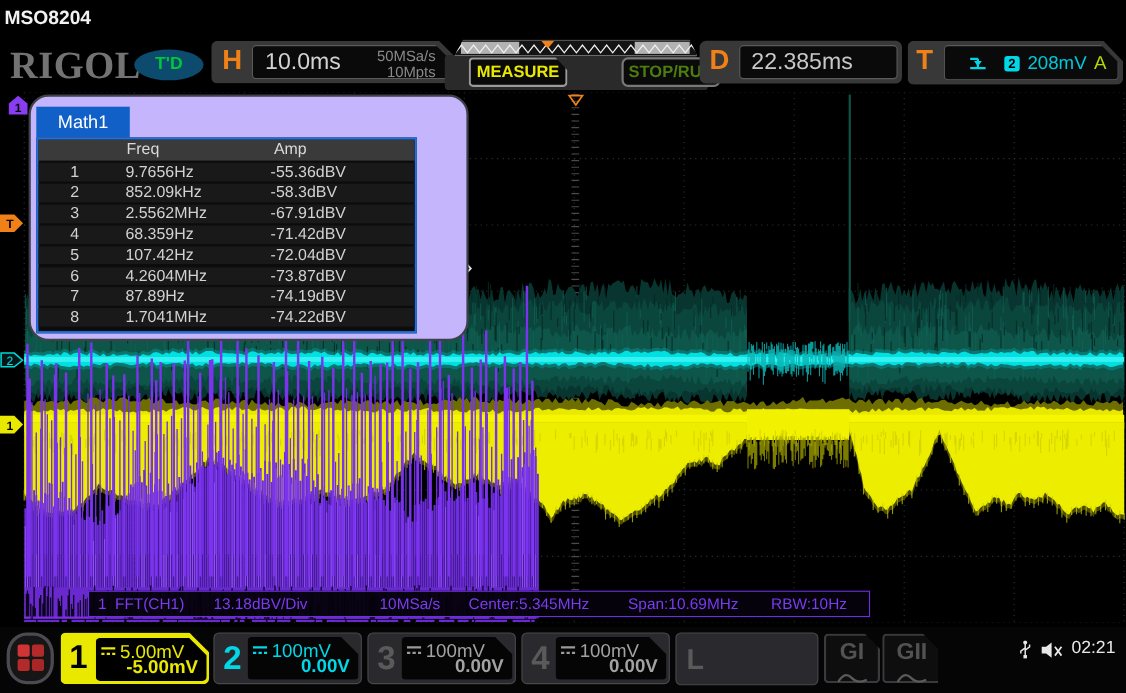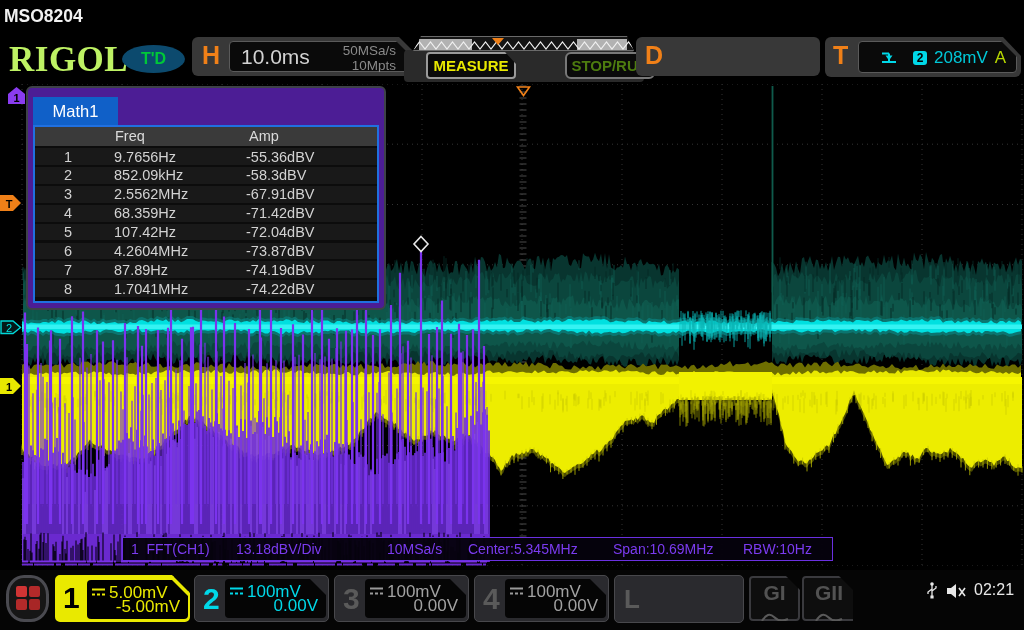--- a/index.html
+++ b/index.html
@@ -6,7 +6,7 @@
 .abs { position:absolute; }
 #topline { left:0; top:0; width:1024px; height:33px; color:#F2F2F2; font-size:17.5px;font-weight:bold; }
 #topline span { position:absolute; top:6px; }
-#rigol { left:9px; top:40px; color:#bef264; font-family:"Liberation Serif", serif;
+#rigol { left:9px; top:40px; color:#737373; font-family:"Liberation Serif", serif;
   font-weight:bold; font-size:35px; letter-spacing:0.5px; }
 #td { left:122px; top:45px; width:63px; height:28px; background:#0c4a6e; border-radius:50%;
   color:#00C838; font-weight:bold; font-size:16px; text-align:center; line-height:28px; }

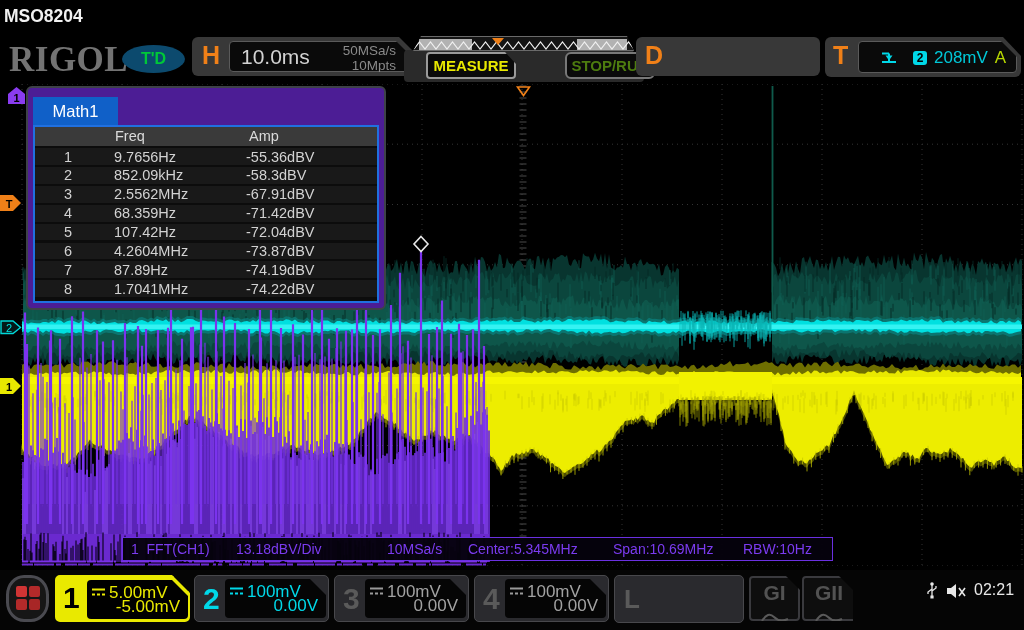--- a/index.html
+++ b/index.html
@@ -111,6 +111,9 @@
 <div class="abs btn" id="stoprun">STOP/RUN</div>
 <div class="abs panel" id="dpanel">
     <span class="olabel" style="left:9px;top:4px">D</span>
+  <div class="blk" id="dblk">
+      <span id="dval">22.385ms</span>
+    </div>
 </div>
 <div class="abs panel" id="tpanel">
     <span class="olabel" style="left:8px;top:4px">T</span>

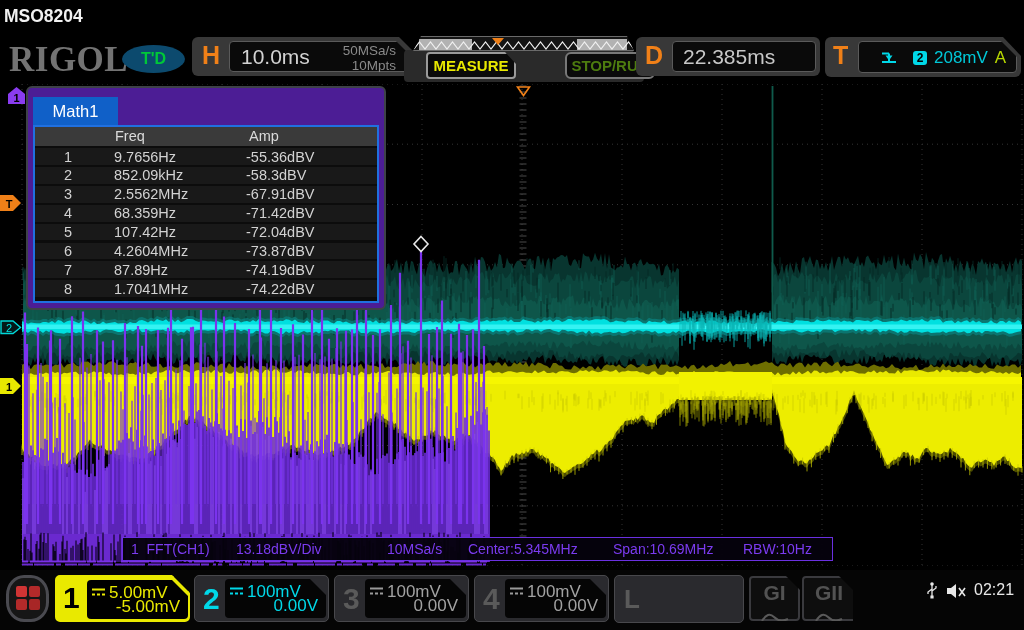--- a/index.html
+++ b/index.html
@@ -41,8 +41,8 @@
 #tval { position:absolute; left:75px; top:6px; color:#00C8D8; font-size:17px; }
 #ta { position:absolute; right:10px; top:6px; color:#B8D800; font-size:17px; }
 #scopewrap { left:0; top:84px; width:1024px; height:482px; }
-#math { left:26px; top:86px; width:360px; height:224px; background:#4c1d95;
-  border:2px solid #3E4248; border-radius:6px; }
+#math { left:26px; top:86px; width:400px; height:224px; background:#c4b5fd;
+  border:2px solid #3E4248; border-radius:18px; }
 #mtab { position:absolute; left:5px; top:9px; width:85px; height:28px; background:#1060C8;
   color:#FFF; font-size:16.5px; text-align:center; line-height:28px; }
 #mtable { position:absolute; left:5px; top:37px; width:346px; height:178px;

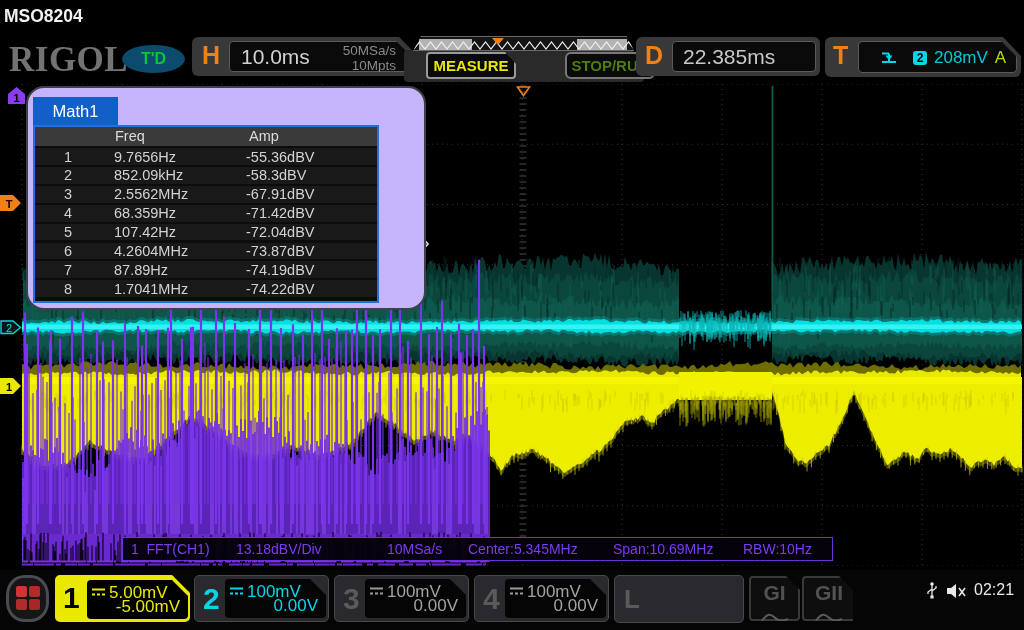--- a/index.html
+++ b/index.html
@@ -56,7 +56,7 @@
 .c2 { left:79px; }
 .c3 { left:211px; }
 #fftbar { left:80px; top:537px; width:711px; height:24px; border:1px solid #6A30E0;
-  background:rgba(5,2,12,0.96); color:#7B3BF0; font-size:14px;margin-left:42px; }
+  background:rgba(5,2,12,0.96); color:#7B3BF0; font-size:14px; }
 #fftbar span { position:absolute; top:3px; }
 #bottom { left:0; top:570px; width:1024px; height:60px; background:#050505; }
 #menucirc { position:absolute; left:6px; top:5px; width:43px; height:47px; background:#161616;

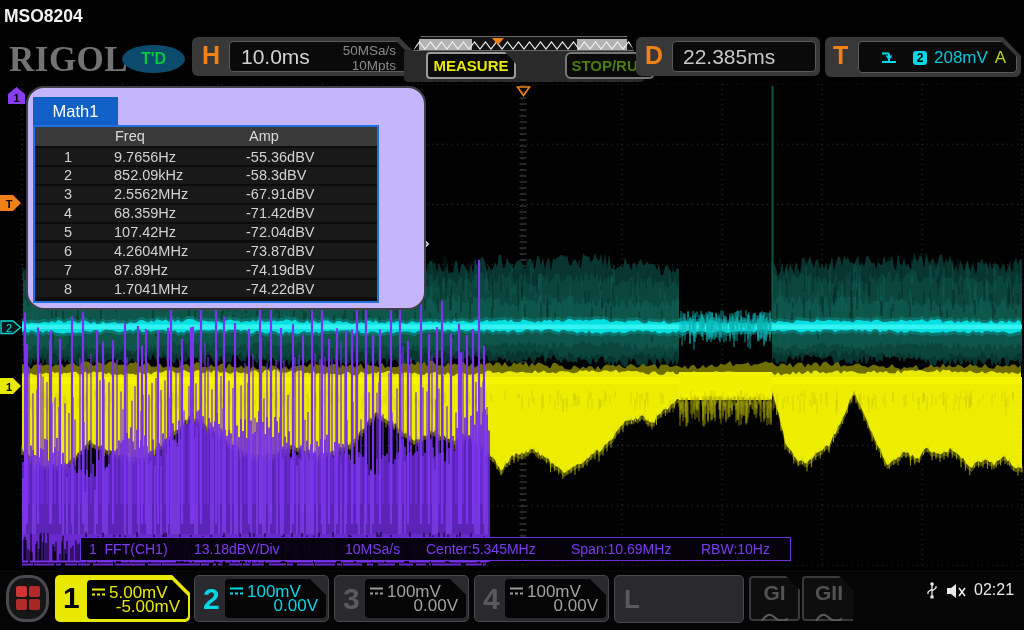--- a/index.html
+++ b/index.html
@@ -68,7 +68,7 @@
   border-radius:4px; clip-path:polygon(0 0, 85px 0, 101px 16px, 101px 39px, 0 39px);padding-left:40px; }
 .chnum { position:absolute; left:8px; top:6px; font-size:30px; font-weight:bold; }
 .v1 { position:absolute; left:22px; top:3px; font-size:17px; }
-.v2 { position:absolute; right:8px; bottom:2px; font-size:17px; }
+.v2 { position:absolute; right:8px; bottom:2px; font-size:17px;font-weight:bold; }
 .coup { position:absolute; left:5px; top:8px; width:13px; height:8px; }
 #ch1 { left:55px; background:#E9E900; border:2px solid #E9E900;
   clip-path:polygon(0 0, 117px 0, 135px 18px, 135px 47px, 0 47px); }

